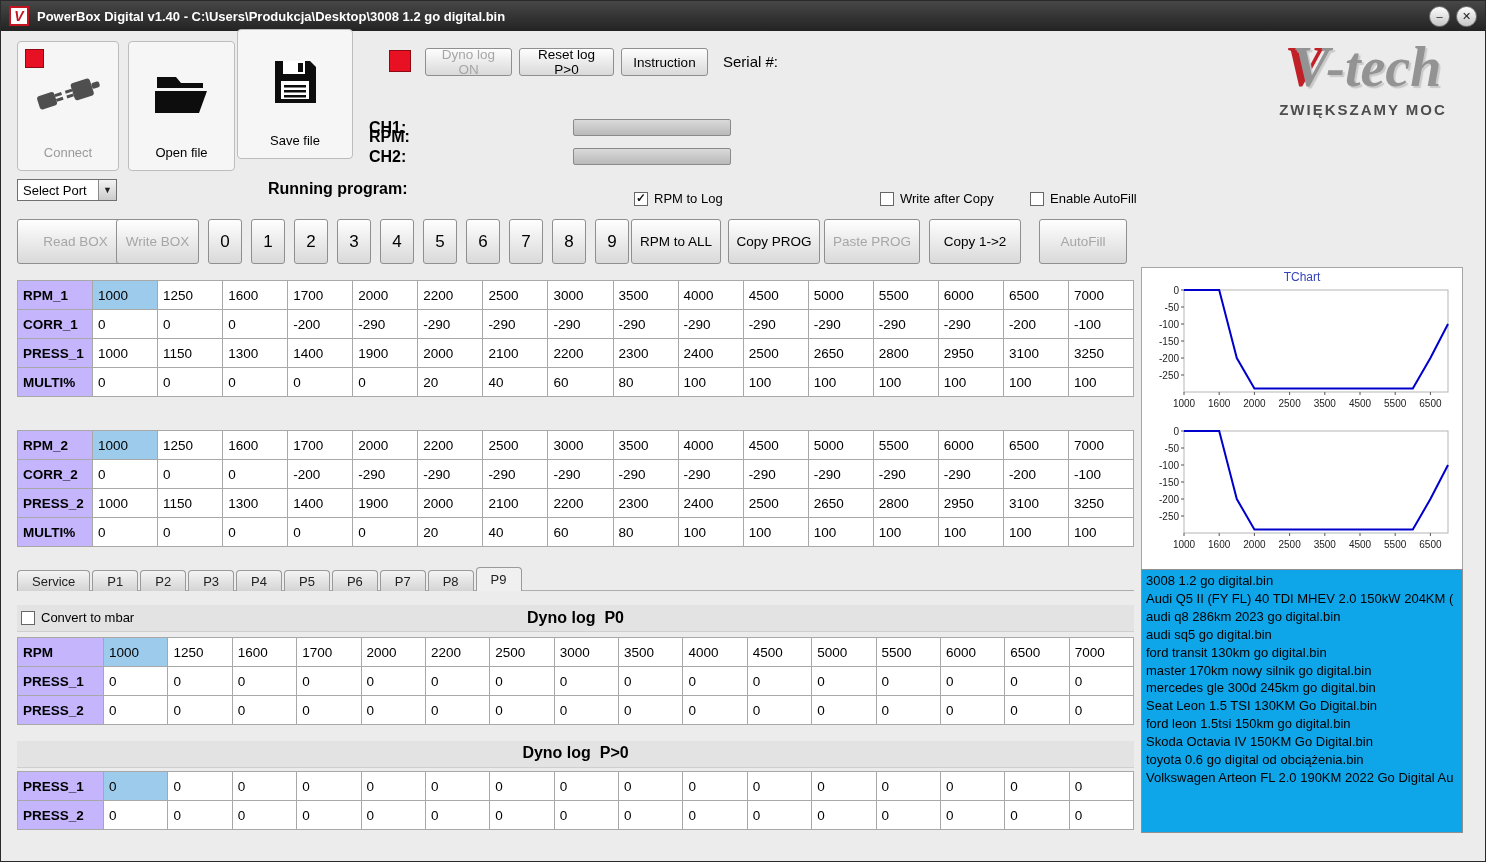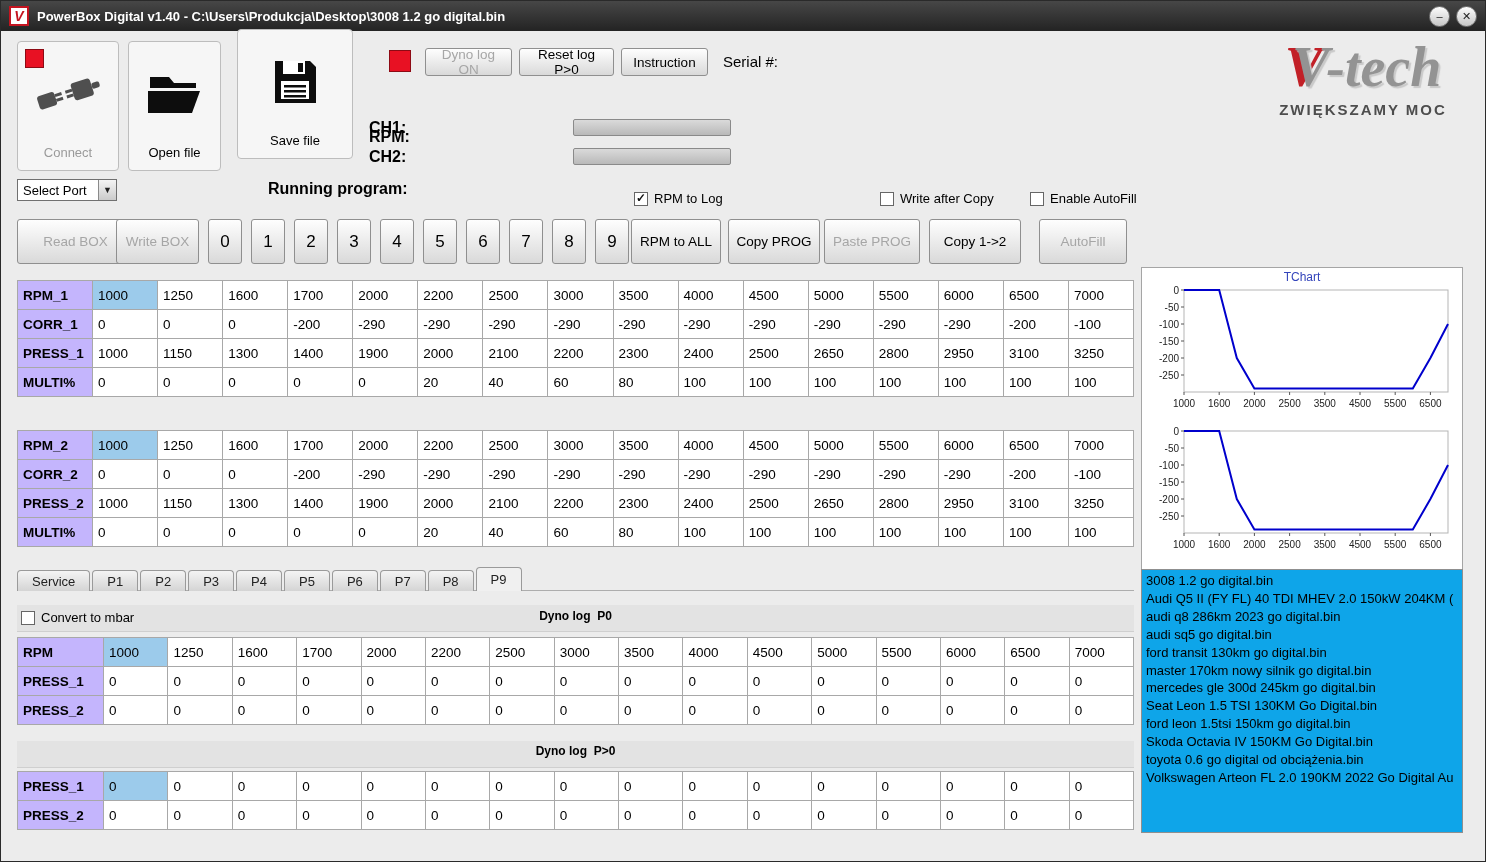--- a/index.html
+++ b/index.html
@@ -106,7 +106,7 @@
     <span class="tool-label muted">Connect</span>
   </div>
 
-  <div class="tool" style="left:127px;top:40px;width:93px;height:130px;">
+  <div class="tool" style="left:127px;top:40px;width:107px;height:130px;">
     <div class="icon-wrap">
       <svg width="58" height="46" viewBox="0 0 58 46">
         <path fill="#0d0d0d" d="M4 6 L23 6 L28 12 L50 12 L50 17 L4 17 Z"></path>

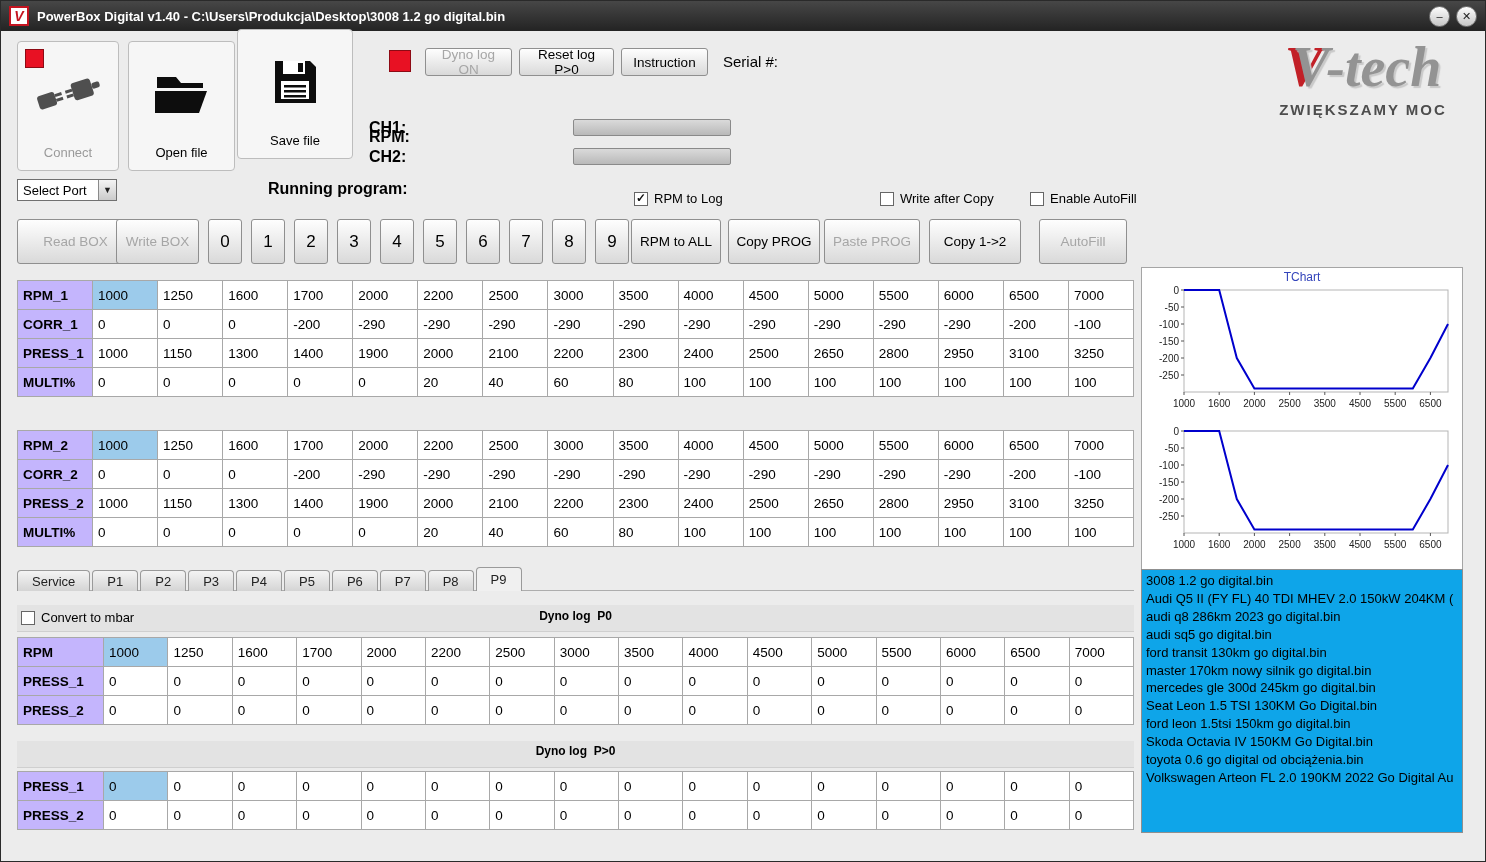--- a/index.html
+++ b/index.html
@@ -61,7 +61,7 @@
   .tab{height:21px;padding:0 14px;display:flex;align-items:center;background:linear-gradient(#f4f4f4,#d4d4d4);border:1px solid #9a9a9a;border-bottom:none;border-radius:4px 4px 0 0;font-size:13px;margin-right:2px;cursor:pointer;color:#222;box-sizing:border-box;}
   .tab.active{height:24px;background:#f0f0f0;position:relative;z-index:3;}
 
-  .dyno-title{position:absolute;left:16px;width:1117px;text-align:center;font-size:12px;font-weight:bold;white-space:pre;}
+  .dyno-title{position:absolute;left:16px;width:1117px;text-align:center;font-size:16px;font-weight:bold;white-space:pre;}
   .dyno-band{position:absolute;left:16px;width:1117px;height:26px;background:#e3e3e3;border-bottom:1px solid #cfcfcf;}
 
   

